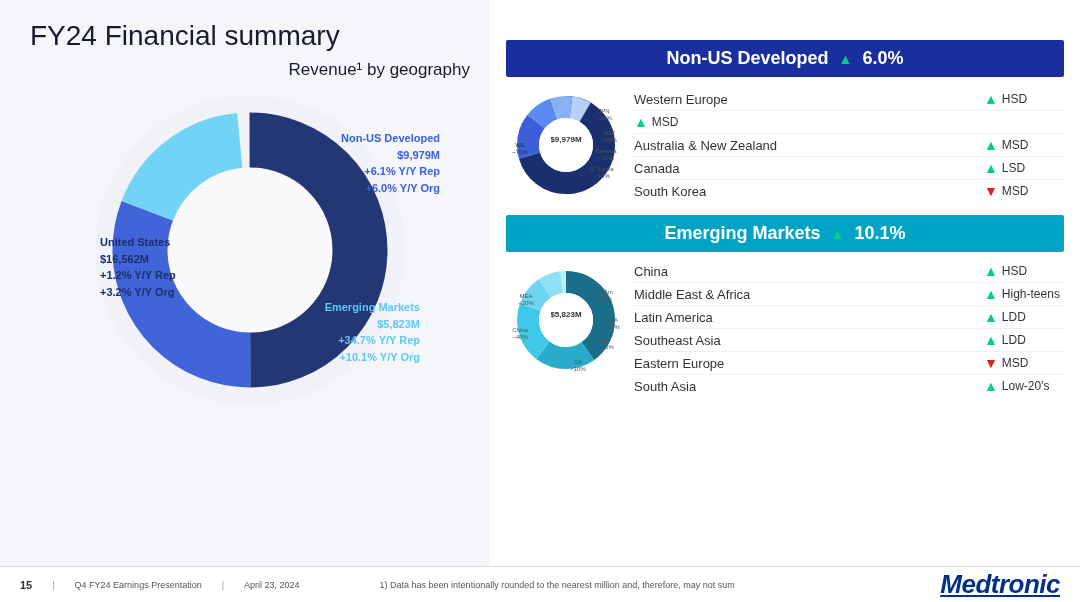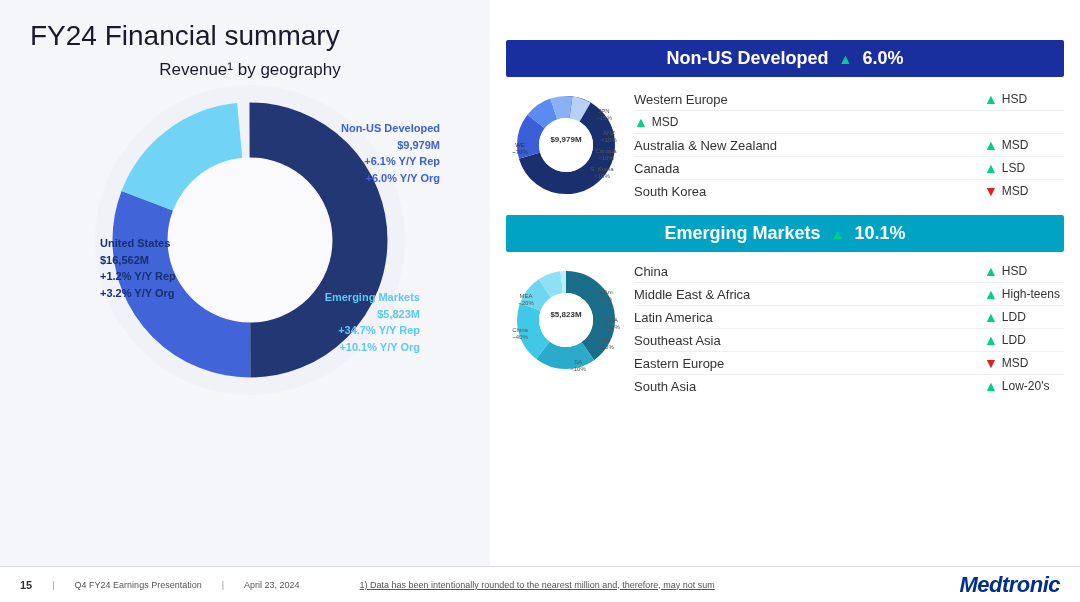--- a/index.html
+++ b/index.html
@@ -67,7 +67,8 @@
       font-size: 17px;
       font-weight: 300;
       color: #1a1a2e;
-      text-align: center;
+      text-align: right;
+      margin-bottom: 10px;
     }
 
     .donut-container {

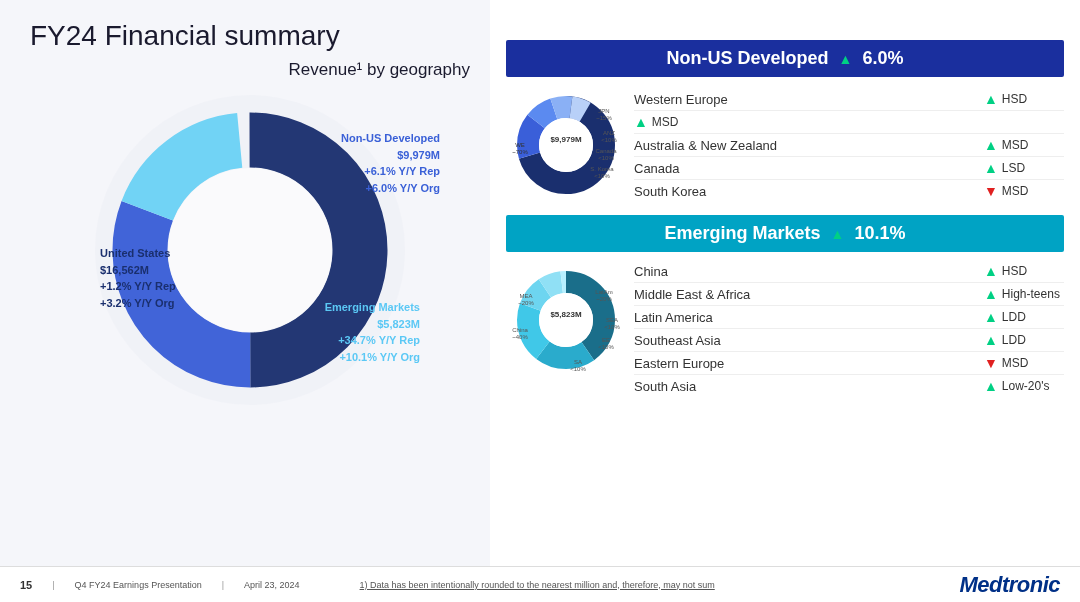--- a/index.html
+++ b/index.html
@@ -94,7 +94,7 @@
     .label-us {
       position: absolute;
       left: 10px;
-      top: 155px;
+      top: 144px;
       font-size: 11px;
       color: #1a2f6e;
       font-weight: bold;

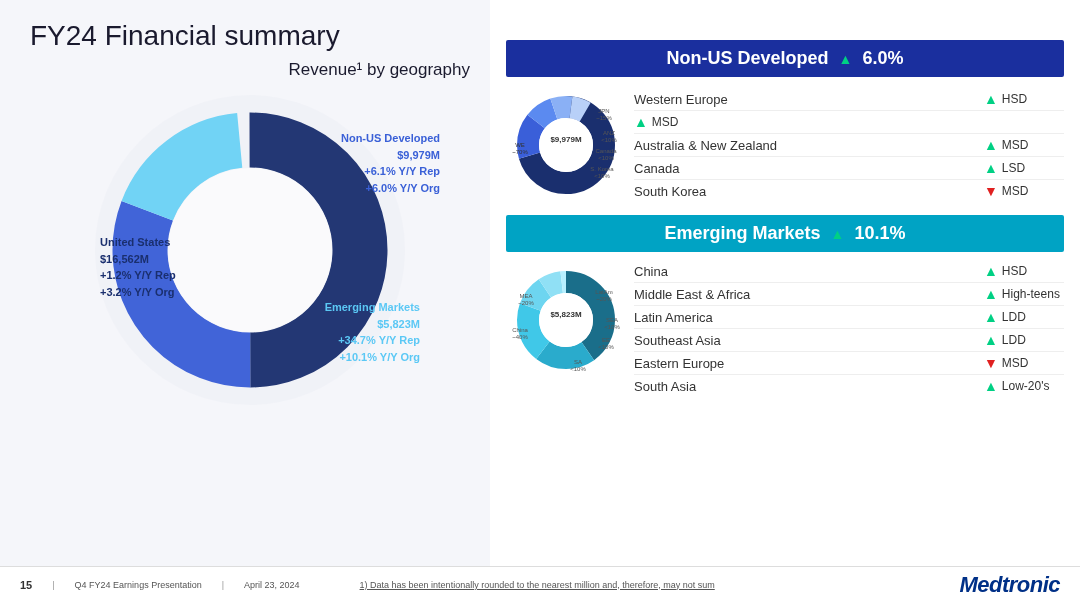--- a/index.html
+++ b/index.html
@@ -468,7 +468,7 @@
   <span>Q4 FY24 Earnings Presentation</span>
   <span style="color:#999;">|</span>
   <span>April 23, 2024</span>
-  <span style="margin-left:40px;text-decoration:underline;">1)   Data has been intentionally rounded to the nearest million and, therefore, may not sum</span>
+  <span style="margin-left:60px;">1)   Data has been intentionally rounded to the nearest million and, therefore, may not sum</span>
   <span class="footer-brand">Medtronic</span>
 </div>
 

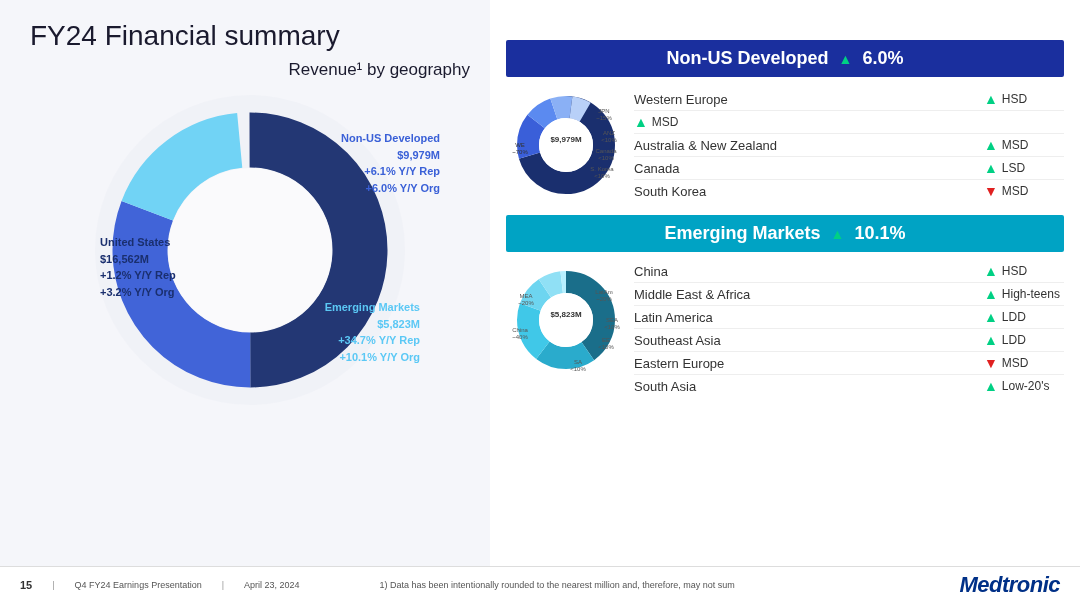--- a/index.html
+++ b/index.html
@@ -227,11 +227,12 @@
 
     .footer-brand {
       margin-left: auto;
-      font-size: 22px;
+      font-size: 26px;
       font-weight: 900;
       color: #003087;
       font-style: italic;
       letter-spacing: -0.5px;
+      text-decoration: underline;
     }
   </style>
 </head>

